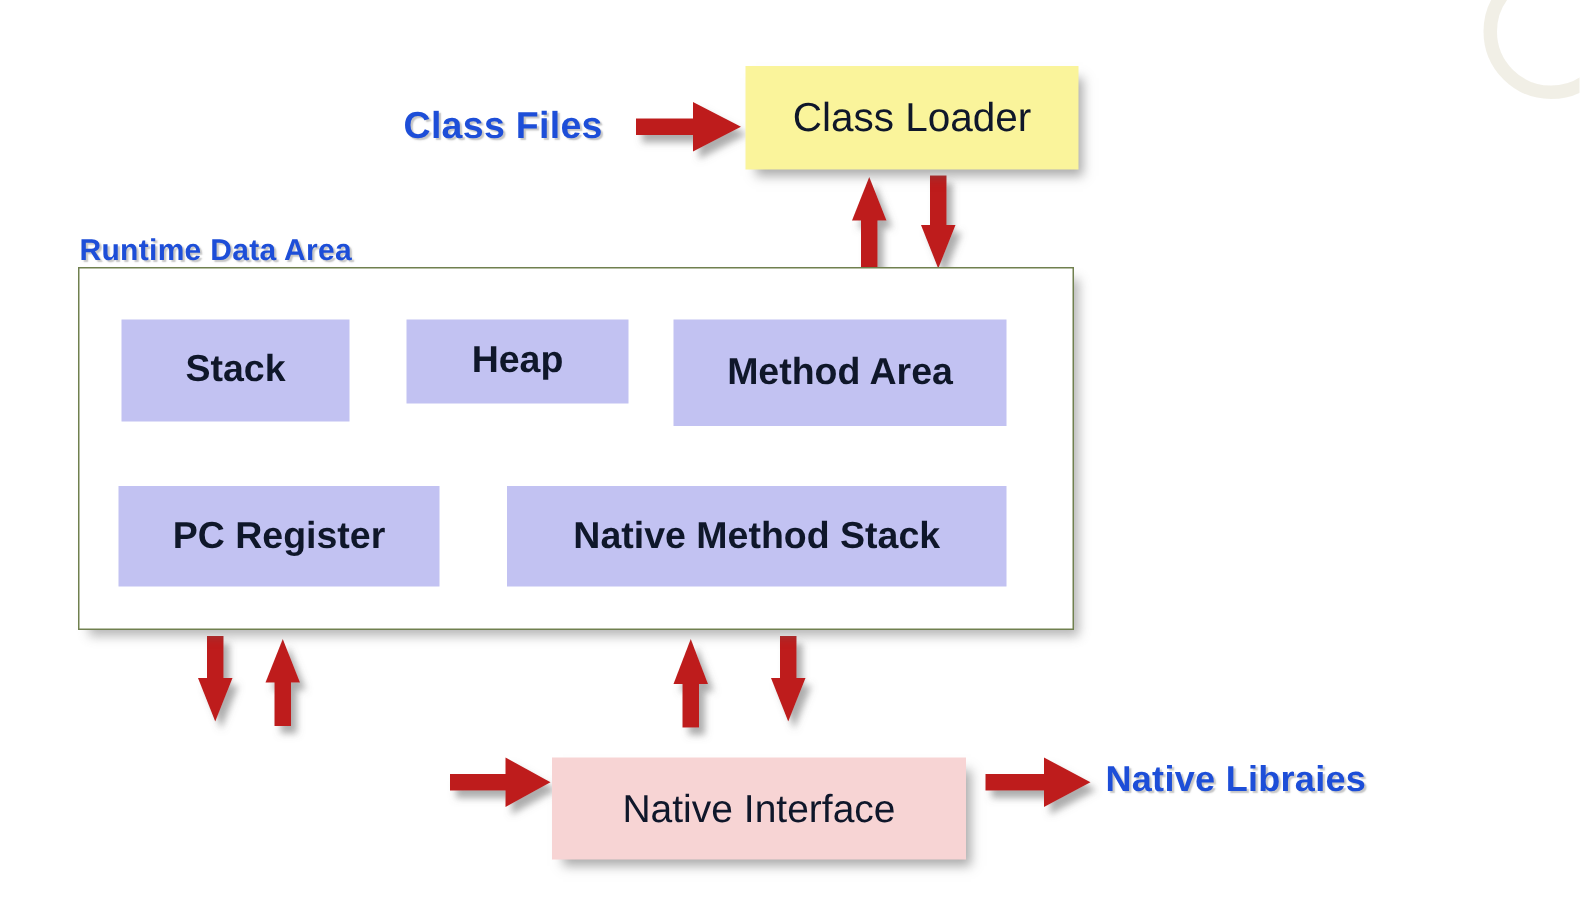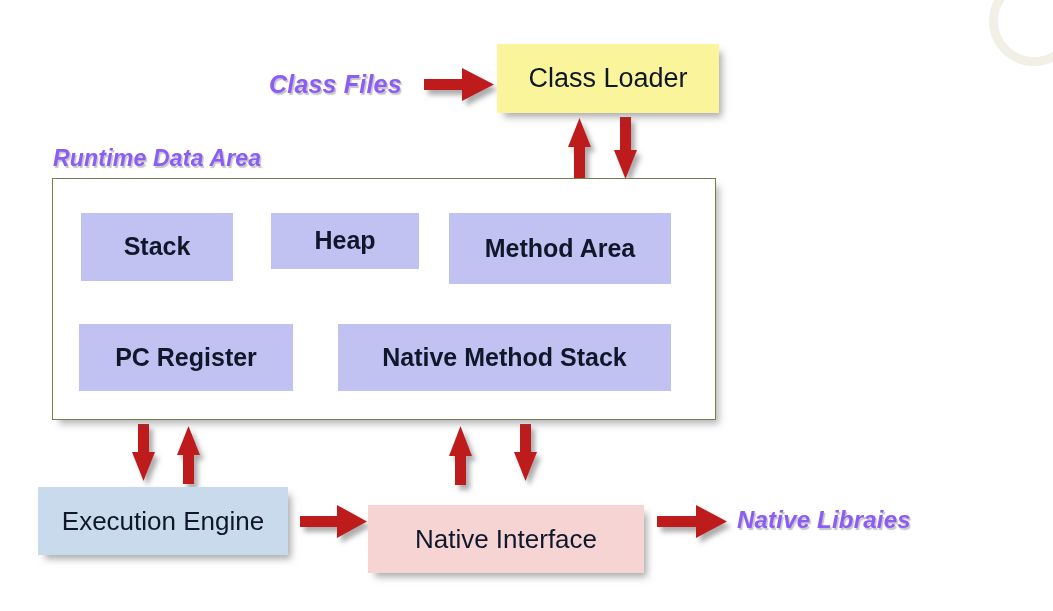--- a/index.html
+++ b/index.html
@@ -29,10 +29,9 @@
   .label{
     position:absolute;
     font-weight:bold;
-    color:#8b5cf6;
+    color:#1d4ed8;
     white-space:nowrap;
     text-shadow:1.5px 1.5px 1px rgba(150,150,150,0.55);
-    font-style:italic;
   }
 
   

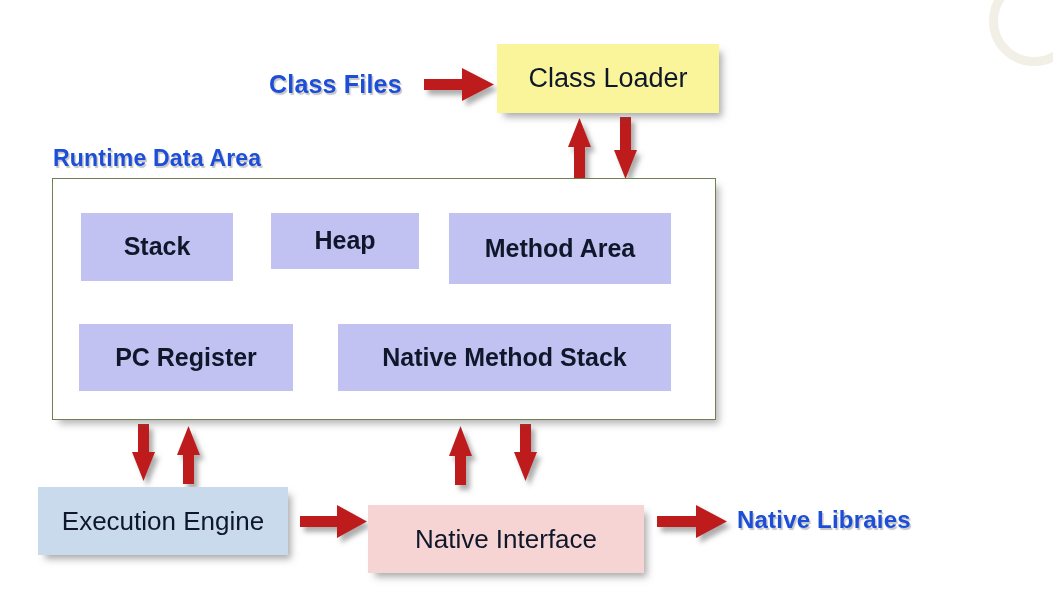--- a/index.html
+++ b/index.html
@@ -123,7 +123,7 @@
 
   <div class="label" style="left:269px;top:70px;font-size:25px;letter-spacing:0.2px;">Class Files</div>
 
-  <div class="label" style="left:53px;top:145px;font-size:23px;letter-spacing:0.2px;">Runtime Data Area</div>
+  <div class="label" style="left:53px;top:156px;font-size:20px;letter-spacing:0.2px;">Runtime Data Area</div>
 
   <div class="label" style="left:737px;top:506px;font-size:24px;letter-spacing:0.2px;">Native Libraies</div>
 

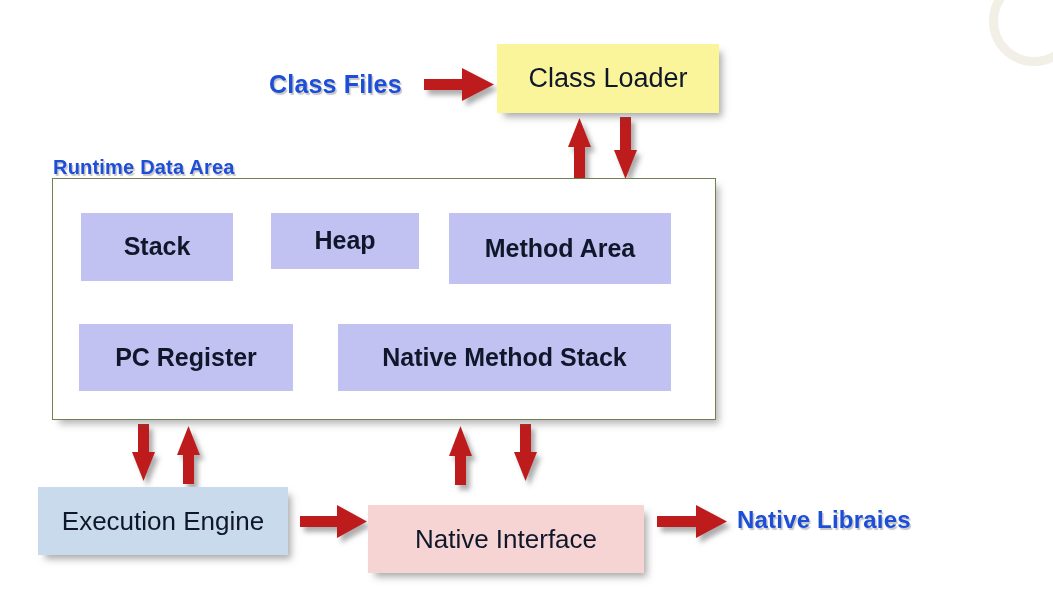--- a/index.html
+++ b/index.html
@@ -142,7 +142,6 @@
     <div class="node bold" style="left:285px;top:145px;width:333px;height:67px;background:#c2c2f2;font-size:25px;">Native Method Stack</div>
   </div>
 
-  <div class="node shadowed plain" style="left:38px;top:487px;width:250px;height:68px;background:#c8daeb;font-size:26px;">Execution Engine</div>
 
   <div class="node shadowed plain" style="left:368px;top:487px;width:276px;height:68px;background:#f7d4d4;font-size:26px;margin-top:18px;">Native Interface</div>
 

